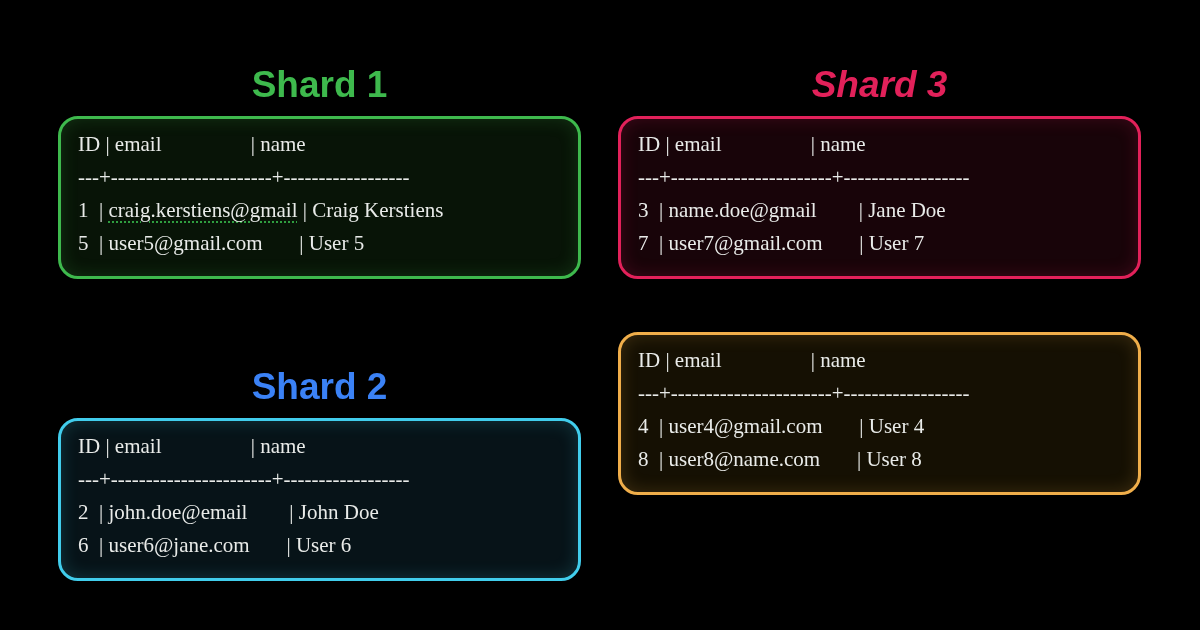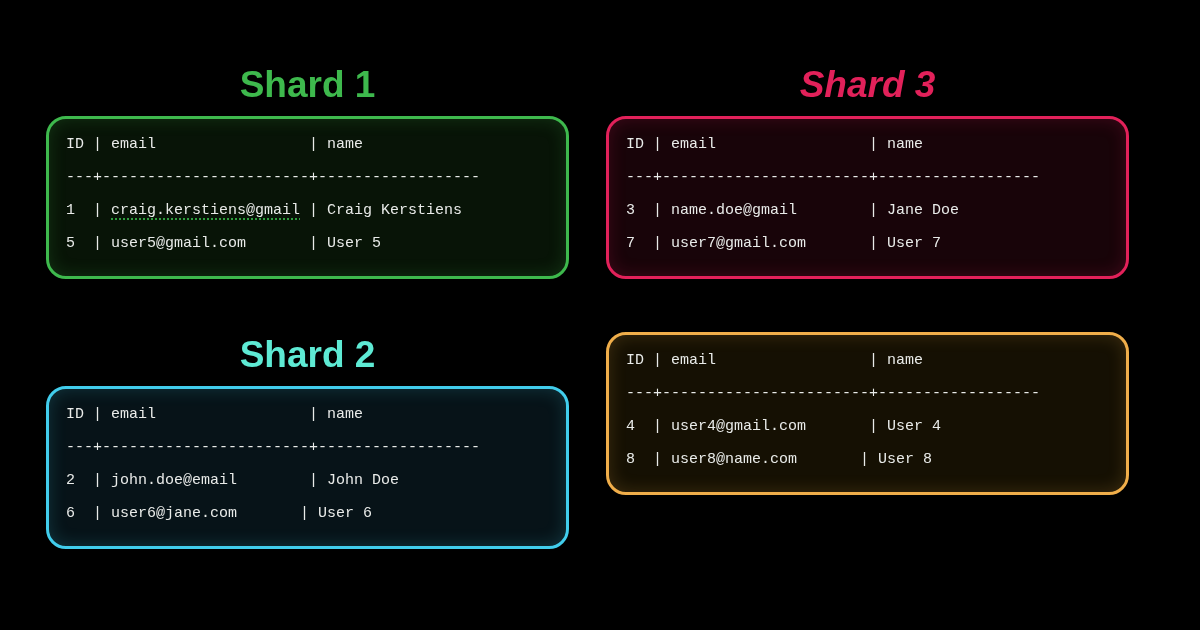--- a/index.html
+++ b/index.html
@@ -17,7 +17,7 @@
   }
   .grid {
     position: absolute;
-    left: 46px;
+    left: 58px;
     top: 62px;
     display: grid;
     grid-template-columns: 523px 523px;

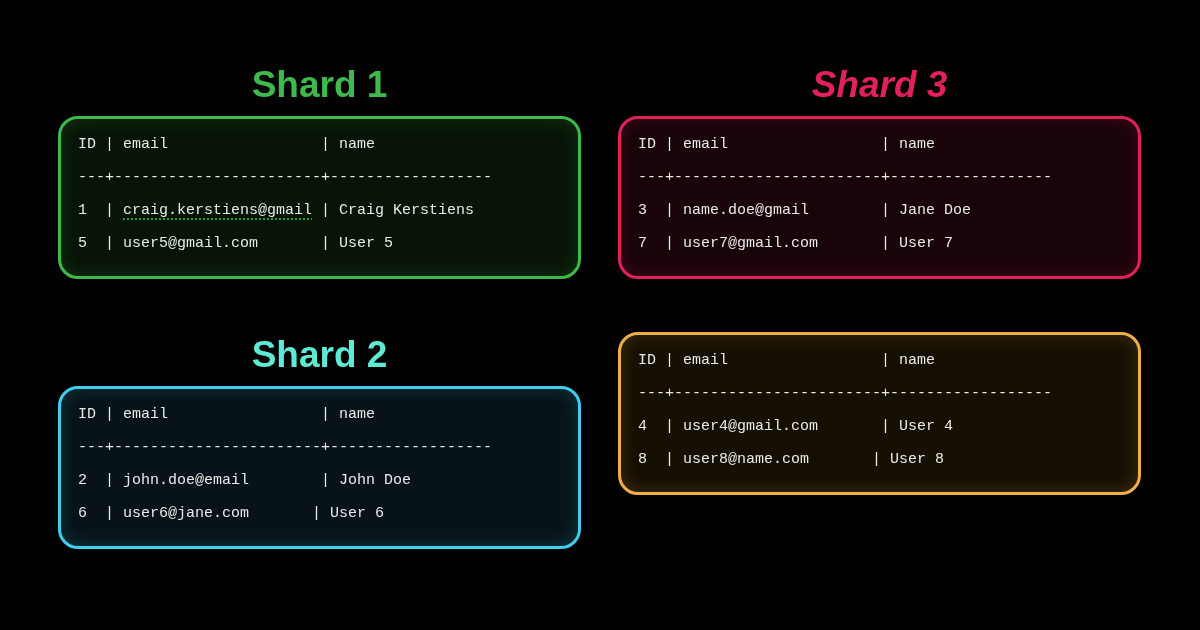--- a/index.html
+++ b/index.html
@@ -43,8 +43,8 @@
     background: #0a0a0a;
   }
   .shard-table {
-    font-family: Liberation Mono, monospace;
-    font-size: 15px;
+    font-family: Liberation Serif, serif;
+    font-size: 21px;
     line-height: 33px;
     white-space: pre;
     color: #e9ebe9;

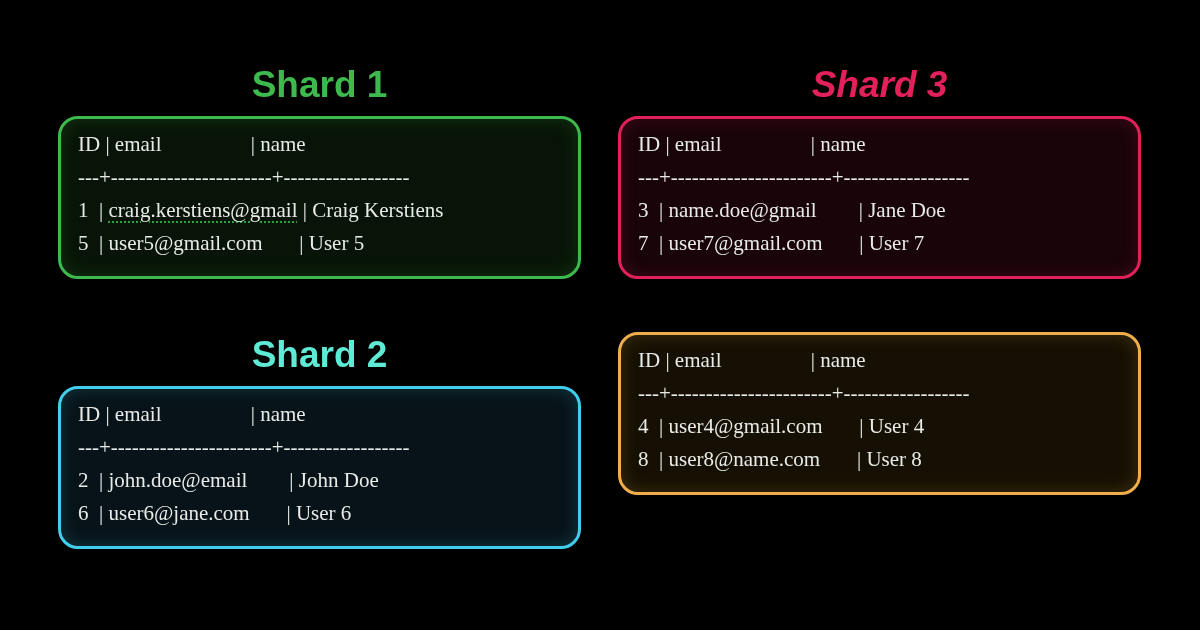--- a/index.html
+++ b/index.html
@@ -78,7 +78,7 @@
     </section>
 
     <section class="shard">
-      <h2 class="shard-title" style="color: #5eead4;">Shard 2</h2>
+      <h2 class="shard-title" style="color: #3b82f6; margin-top: 32px;">Shard 2</h2>
       <div class="shard-box" style="border-color: rgb(65, 205, 236); background: rgb(7, 19, 24); box-shadow: rgba(65, 205, 236, 0.19) 0px 0px 18px inset;">
         <div class="shard-table" style="color: rgb(233, 235, 233);"><div class="line">ID | email                 | name</div><div class="line">---+-----------------------+------------------</div><div class="line">2  | <span>john.doe@email</span>        | John Doe</div><div class="line">6  | <span>user6@jane.com</span>       | User 6</div></div>
       </div>

